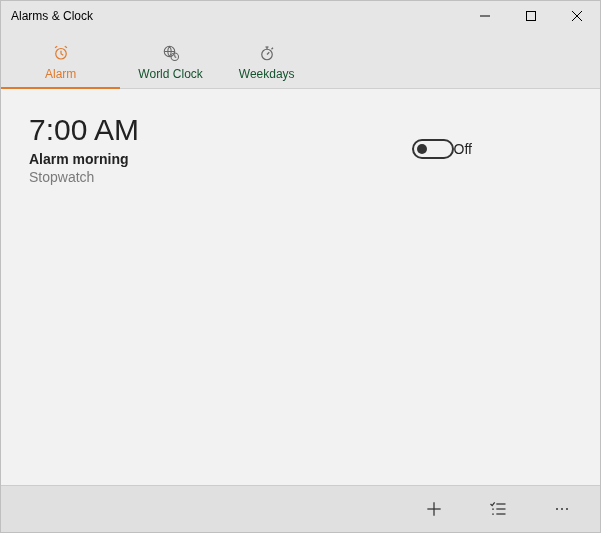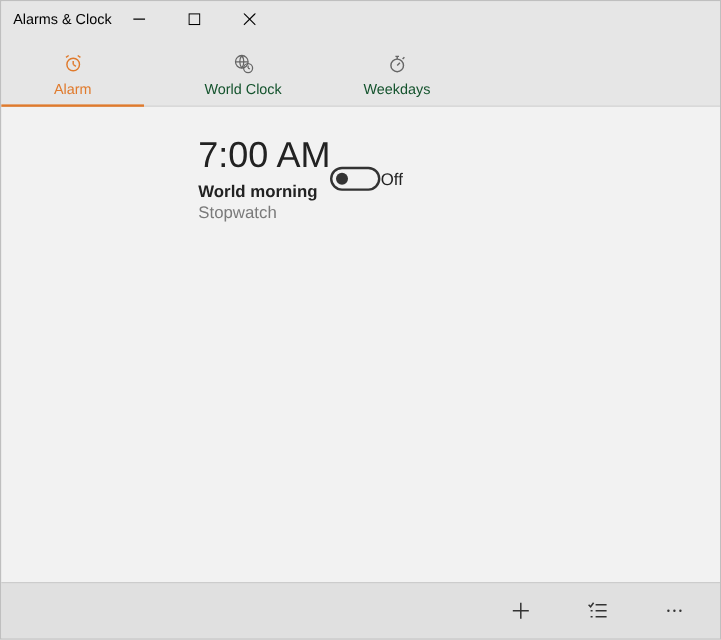--- a/index.html
+++ b/index.html
@@ -6,7 +6,7 @@
   body { width: 601px; height: 533px; background: #e6e6e6; overflow: hidden; border: 1px solid #bfbfbf; }
 
   
-  .titlebar { height: 30px; display: flex; align-items: center; justify-content: flex-start; background: #e6e6e6; }
+  .titlebar { height: 30px; display: flex; align-items: center; justify-content: space-between; background: #e6e6e6; }
   .title { font-size: 12px; color: #000; padding-left: 10px; }
   .win-controls { display: flex; height: 100%; }
   .win-btn { width: 46px; display: flex; align-items: center; justify-content: center; color: #000; }

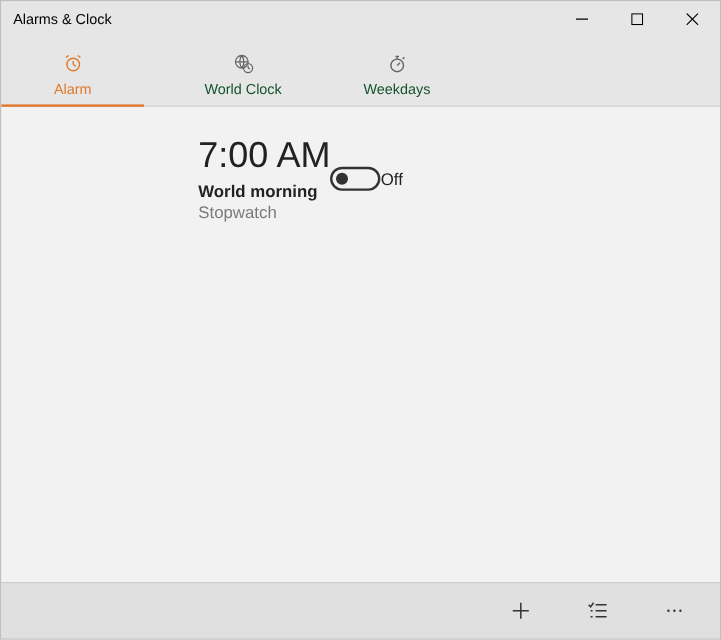--- a/index.html
+++ b/index.html
@@ -13,7 +13,7 @@
   .win-btn svg { width: 10px; height: 10px; }
 
   
-  .tabs { height: 58px; display: flex; align-items: flex-end; background: #e6e6e6; border-bottom: 1px solid #cfcfcf; gap: 32px; }
+  .tabs { height: 58px; display: flex; align-items: flex-end; background: #e6e6e6; border-bottom: 1px solid #cfcfcf; }
   .tab { display: flex; flex-direction: column; align-items: center; justify-content: flex-end; padding: 6px 18px 6px; font-size: 12px; color: #14532d; cursor: pointer; border-bottom: 2px solid transparent; margin-bottom: -1px; }
   .tab.active { color: #e07a2c; border-bottom: 2px solid #e07a2c; }
   .tab .ticon { height: 20px; display: flex; align-items: center; justify-content: center; margin-bottom: 4px; }

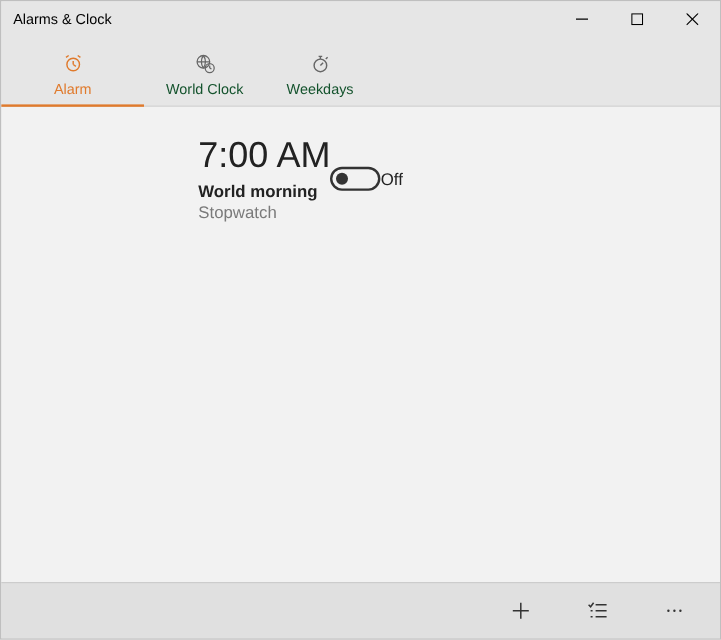--- a/index.html
+++ b/index.html
@@ -23,7 +23,7 @@
 
   
   .content { background: #f2f2f2; height: 396px; padding: 24px 28px; color: #333; }
-  .alarm-item { display: flex; justify-content: center; align-items: center; }
+  .alarm-item { display: flex; justify-content: space-between; align-items: center; }
   .alarm-left .time { font-size: 30px; font-weight: 300; color: #222; }
   .alarm-left .label { font-size: 14px; font-weight: 600; color: #222; margin-top: 4px; }
   .alarm-left .repeat { font-size: 14px; color: #7a7a7a; margin-top: 2px; }

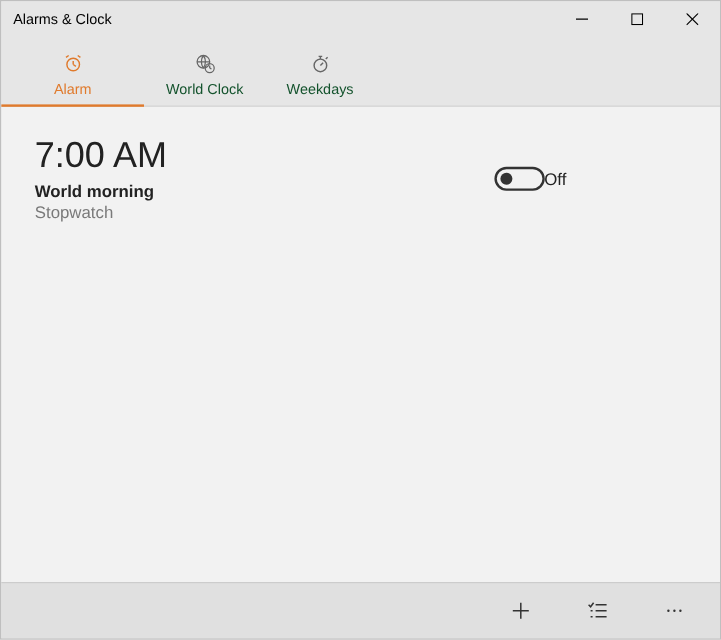--- a/index.html
+++ b/index.html
@@ -107,7 +107,7 @@
   <div class="alarm-item">
     <div class="alarm-left">
       <div class="time">7:00 AM</div>
-      <div class="label">World morning</div>
+      <div class="label">Alarm morning</div>
       <div class="repeat">Stopwatch</div>
     </div>
     <div class="alarm-right">

